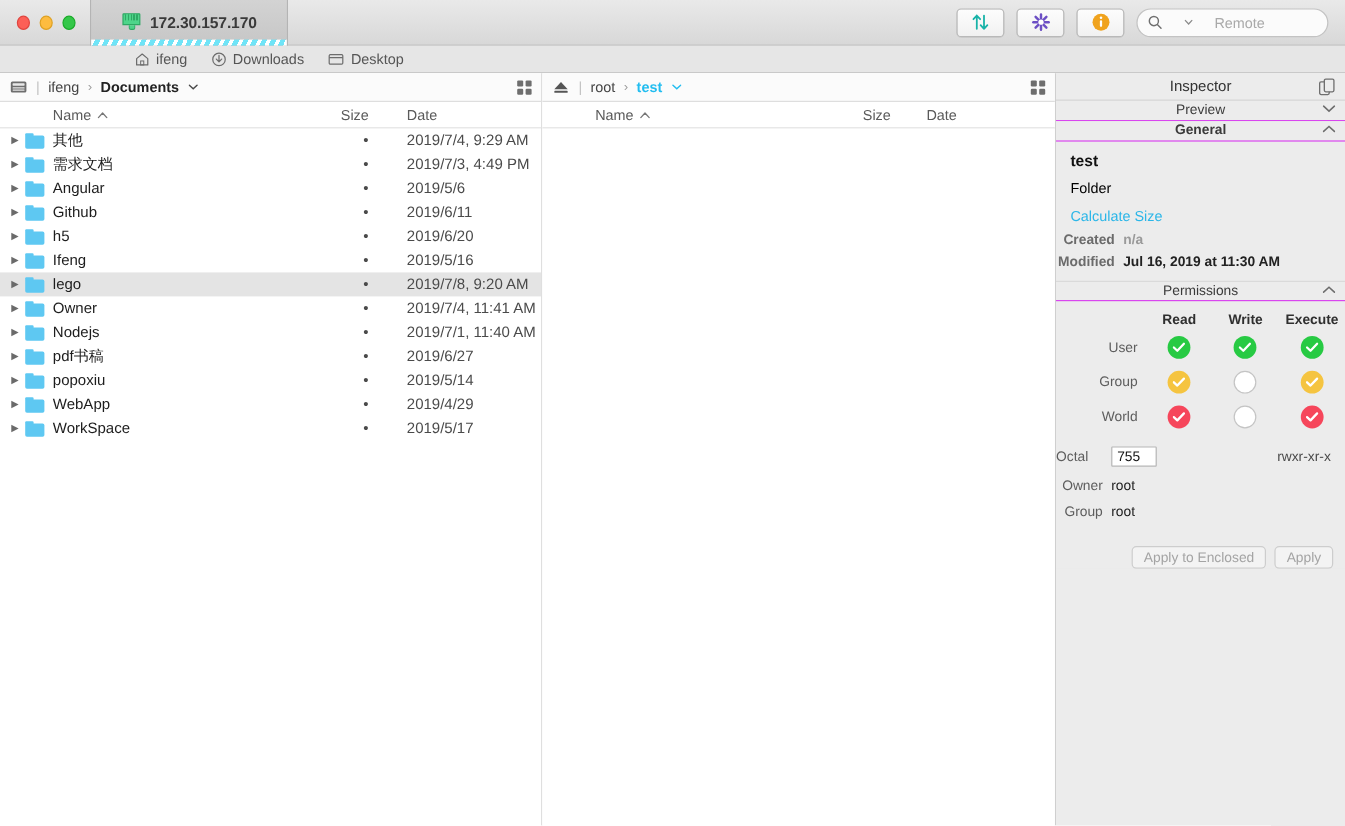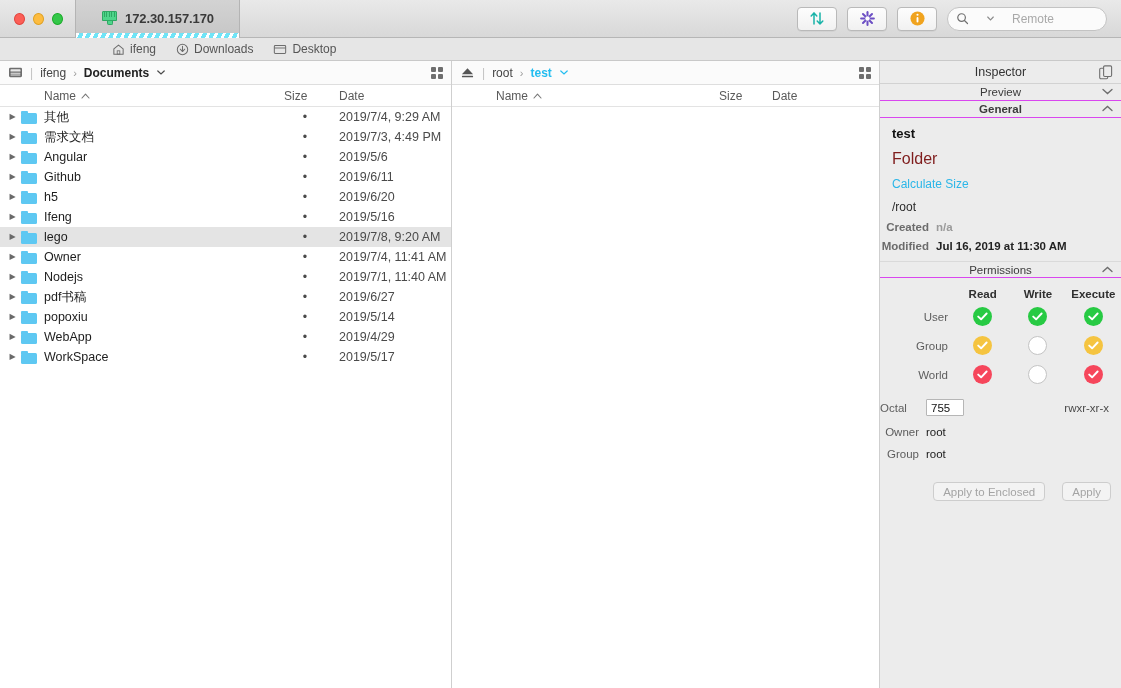--- a/index.html
+++ b/index.html
@@ -138,7 +138,7 @@
 
   .insp-body { padding: 8px 0 0 0; }
   .insp-name { font-size: 13px; font-weight: bold; color: #111; padding: 0 0 0 12px; }
-  .insp-kind { font-size: 16px; color: #7f1d1d; padding: 9px 0 0 12px; }
+  .insp-kind { font-size: 12px; color: #000000; padding: 9px 0 0 12px; }
   .insp-link { font-size: 12px; color: #2bb6e8; padding: 9px 0 0 12px; }
   .insp-path { font-size: 12px; color: #2b2b2b; padding: 9px 0 0 12px; }
 

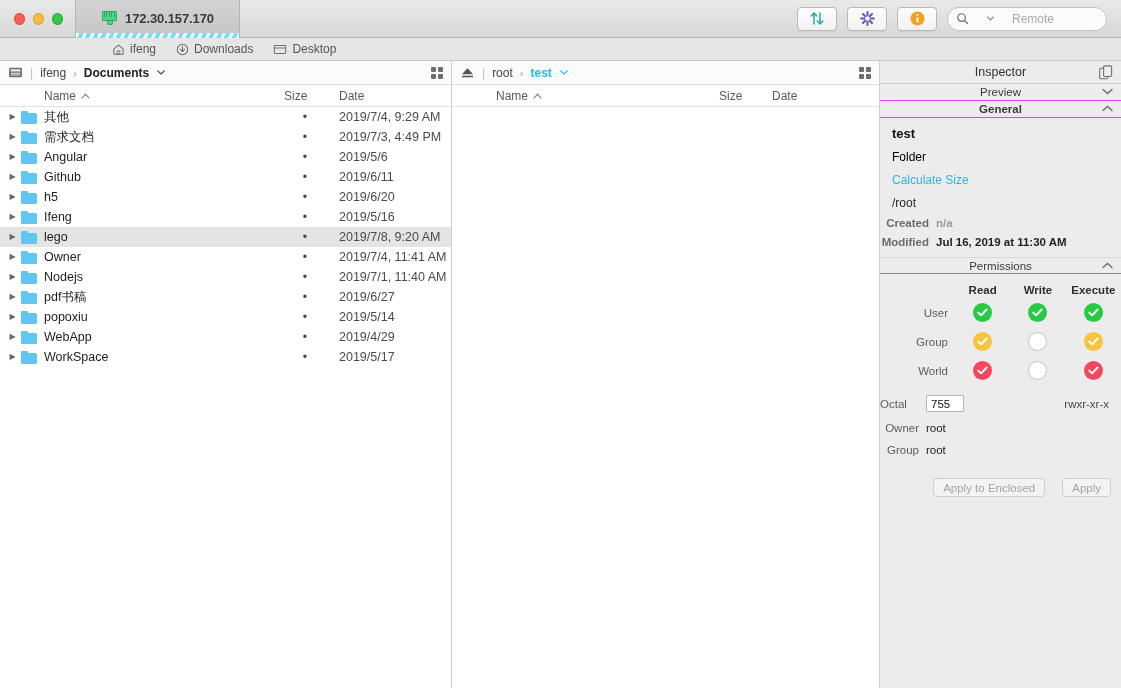--- a/index.html
+++ b/index.html
@@ -505,7 +505,6 @@
         <div class="insp-name">test</div>
         <div class="insp-kind">Folder</div>
         <div class="insp-link">Calculate Size</div>
-        <div class="insp-path">/root</div>
 
         <div class="kv">
           <span class="k">Created</span>

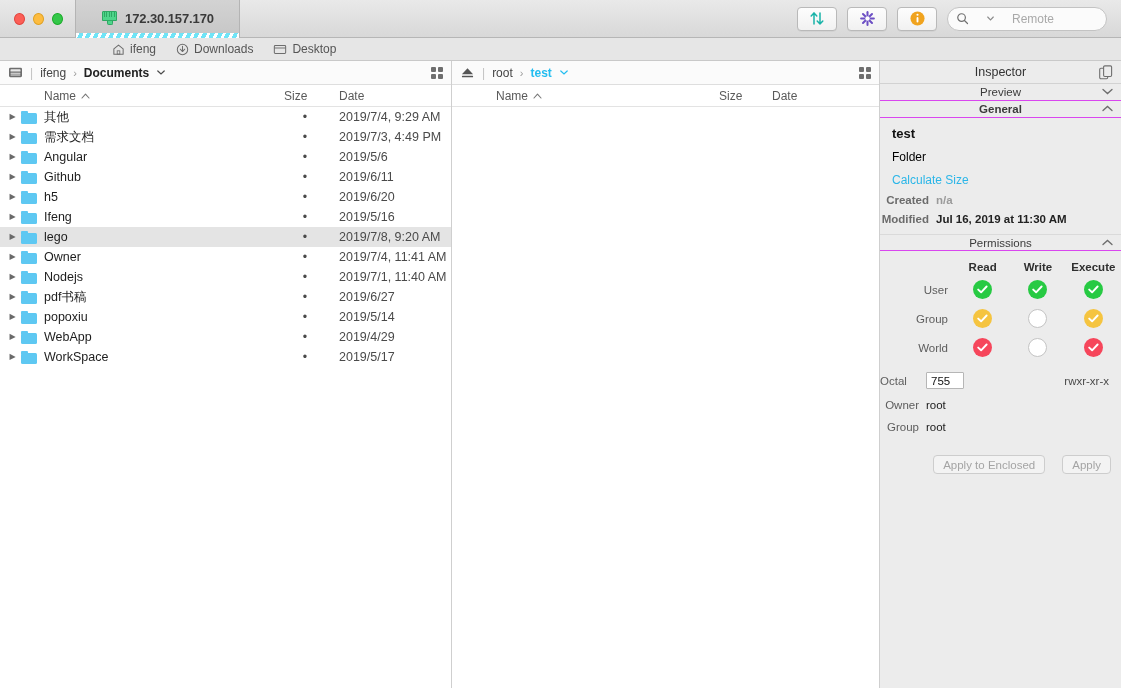--- a/index.html
+++ b/index.html
@@ -171,7 +171,7 @@
   .og-row .k { width: 46px; flex: 0 0 46px; text-align: right; padding-right: 7px; font-size: 11.5px; color: #5d5d5d; }
   .og-row .v { font-size: 11.5px; color: #1b1b1b; }
 
-  .btn-row { display: flex; justify-content: flex-end; gap: 17px; margin-top: 22px; padding-right: 10px; }
+  .btn-row { display: flex; justify-content: flex-end; gap: 7px; margin-top: 22px; padding-right: 10px; }
   .btn {
     height: 19px; border-radius: 4px; background: #f3f3f3; border: 1px solid #cdcdcd;
     font-size: 11.5px; color: #a4a4a4; display: flex; align-items: center; justify-content: center;

